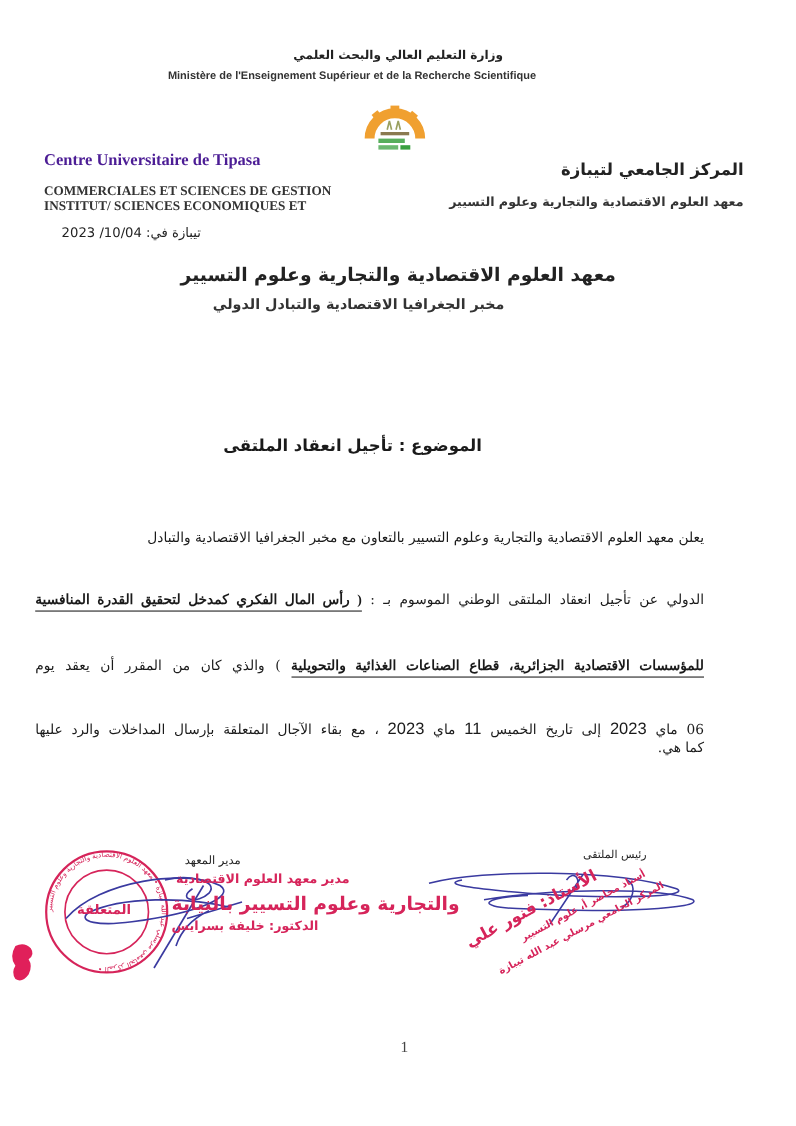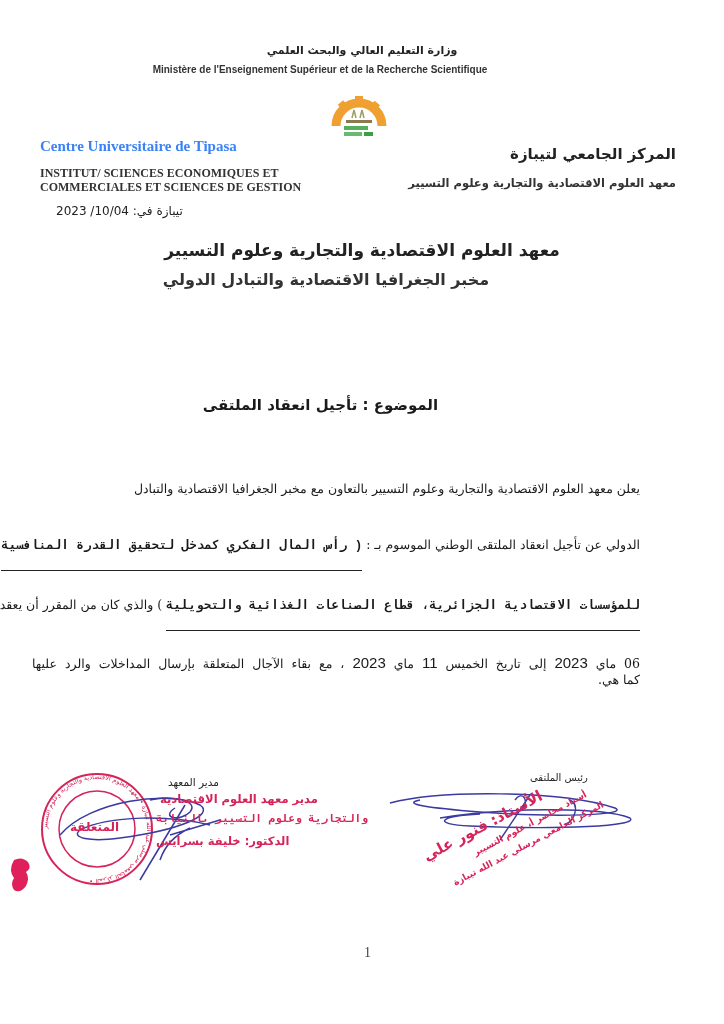--- a/index.html
+++ b/index.html
@@ -34,7 +34,7 @@
     .centre-fr {
       left: 40px; top: 138px;
       font-family: "Liberation Serif", serif; font-weight: bold;
-      font-size: 15px; color: #3b82f6;
+      font-size: 15px; color: #4c1d95;
     }
     .institut-fr {
       left: 40px; top: 166px;

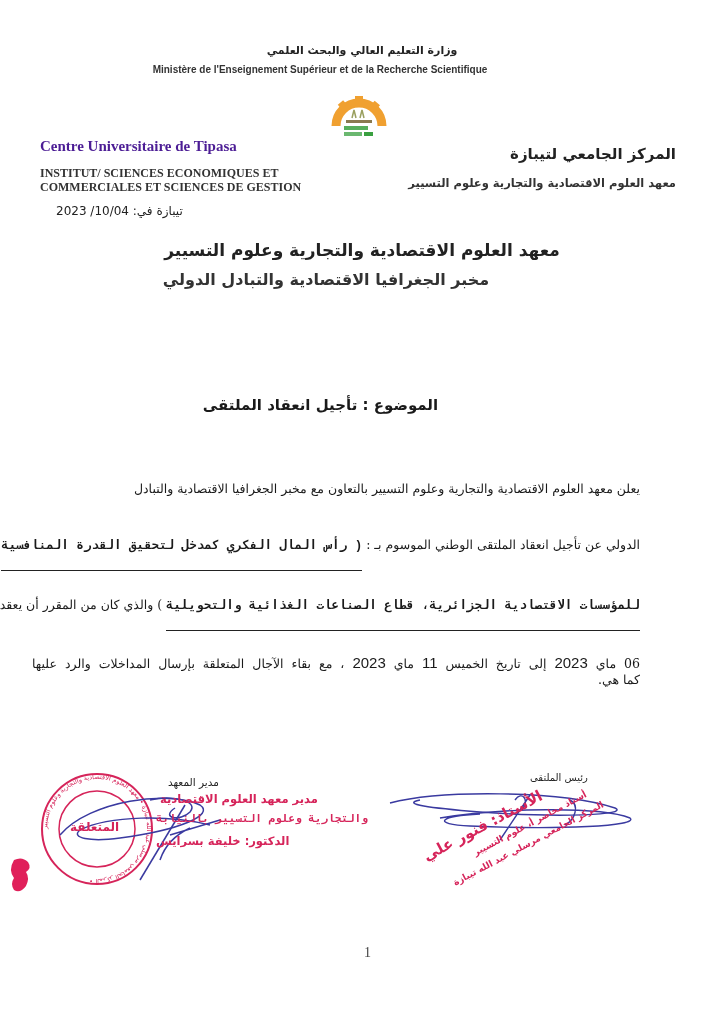--- a/index.html
+++ b/index.html
@@ -135,8 +135,8 @@
 
 <div class="abs centre-fr">Centre Universitaire de Tipasa</div>
 <div class="abs institut-fr">
+  <div>COMMERCIALES ET SCIENCES DE GESTION</div>
   <div>INSTITUT/ SCIENCES ECONOMIQUES ET</div>
-  <div>COMMERCIALES ET SCIENCES DE GESTION</div>
 </div>
 <div class="abs date-line">تيبازة في: 10/04/ 2023</div>
 

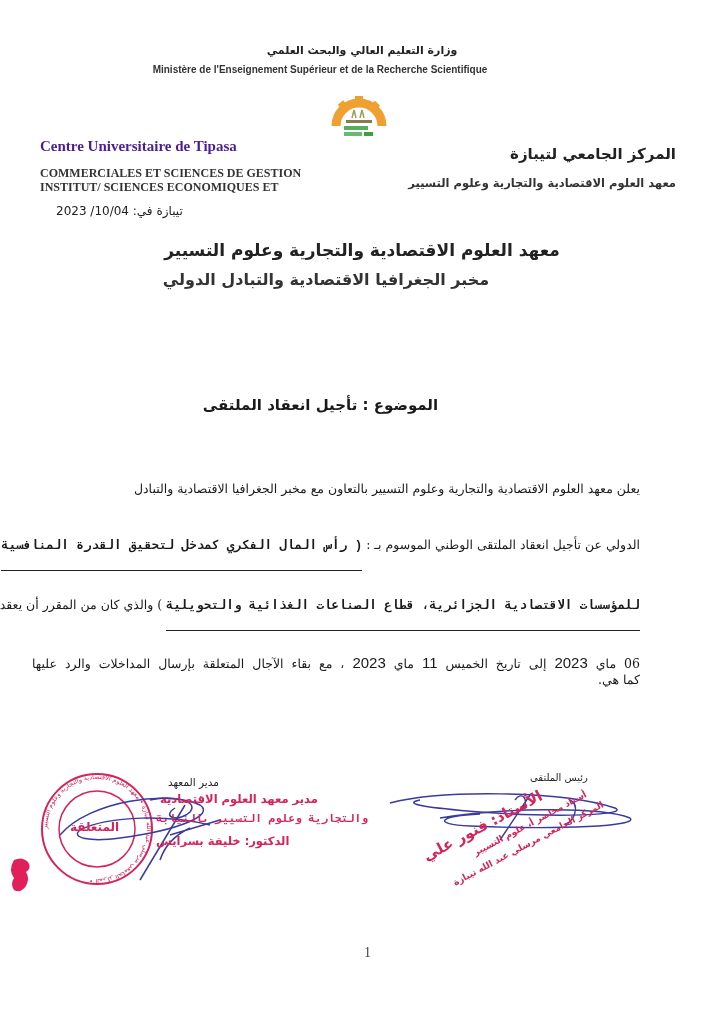--- a/index.html
+++ b/index.html
@@ -64,7 +64,7 @@
     }
     .title-sub {
       left: 0; width: 652px; top: 270px;
-      text-align: center; font-size: 16px; font-weight: bold; color: #333;
+      text-align: center; font-size: 13px; font-weight: bold; color: #333;
       direction: rtl;
     }
 

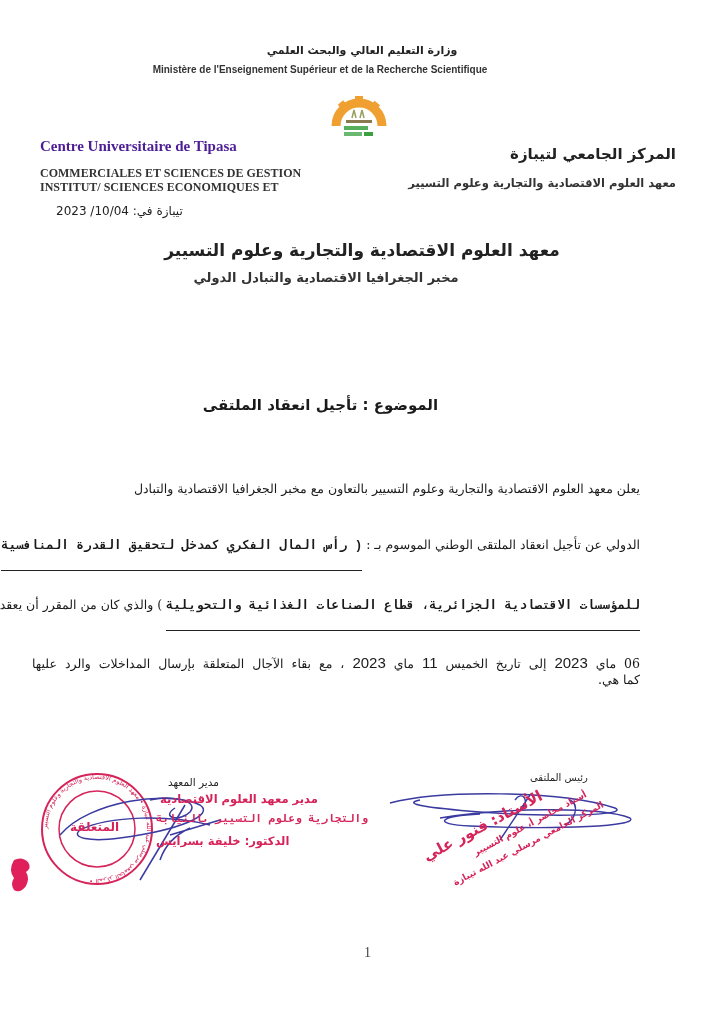--- a/index.html
+++ b/index.html
@@ -87,9 +87,9 @@
     .line5 { top: 672px; right: 84px; }
     .hl {
       font-weight: bold;
-      font-family: Liberation Mono, monospace;
+      font-family: Liberation Serif, serif;
       border-bottom: 1.5px solid #222;
-      padding-bottom: 17px;
+      padding-bottom: 3px;
     }
     .num { font-family: "Liberation Sans", sans-serif; font-size: 15px; }
 

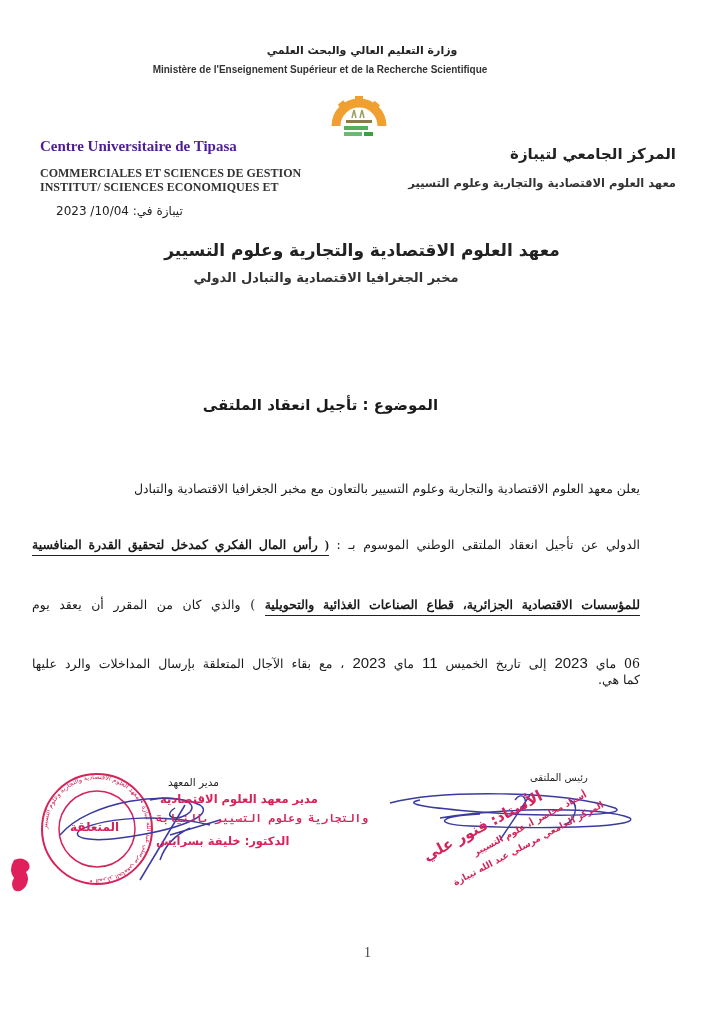--- a/index.html
+++ b/index.html
@@ -103,7 +103,7 @@
       color: #d6245a; font-weight: bold; direction: rtl; white-space: nowrap;
     }
     .stamp-l1 { left: 160px; top: 792px; font-size: 11.5px; }
-    .stamp-l2 { left: 156px; top: 812px; font-size: 11px; font-family: Liberation Mono, monospace; }
+    .stamp-l2 { left: 156px; top: 812px; font-size: 17px; }
     .stamp-l3 { left: 156px; top: 834px; font-size: 11.5px; }
 
     .svg-layer { left: 0; top: 0; width: 724px; height: 1024px; pointer-events: none; }

